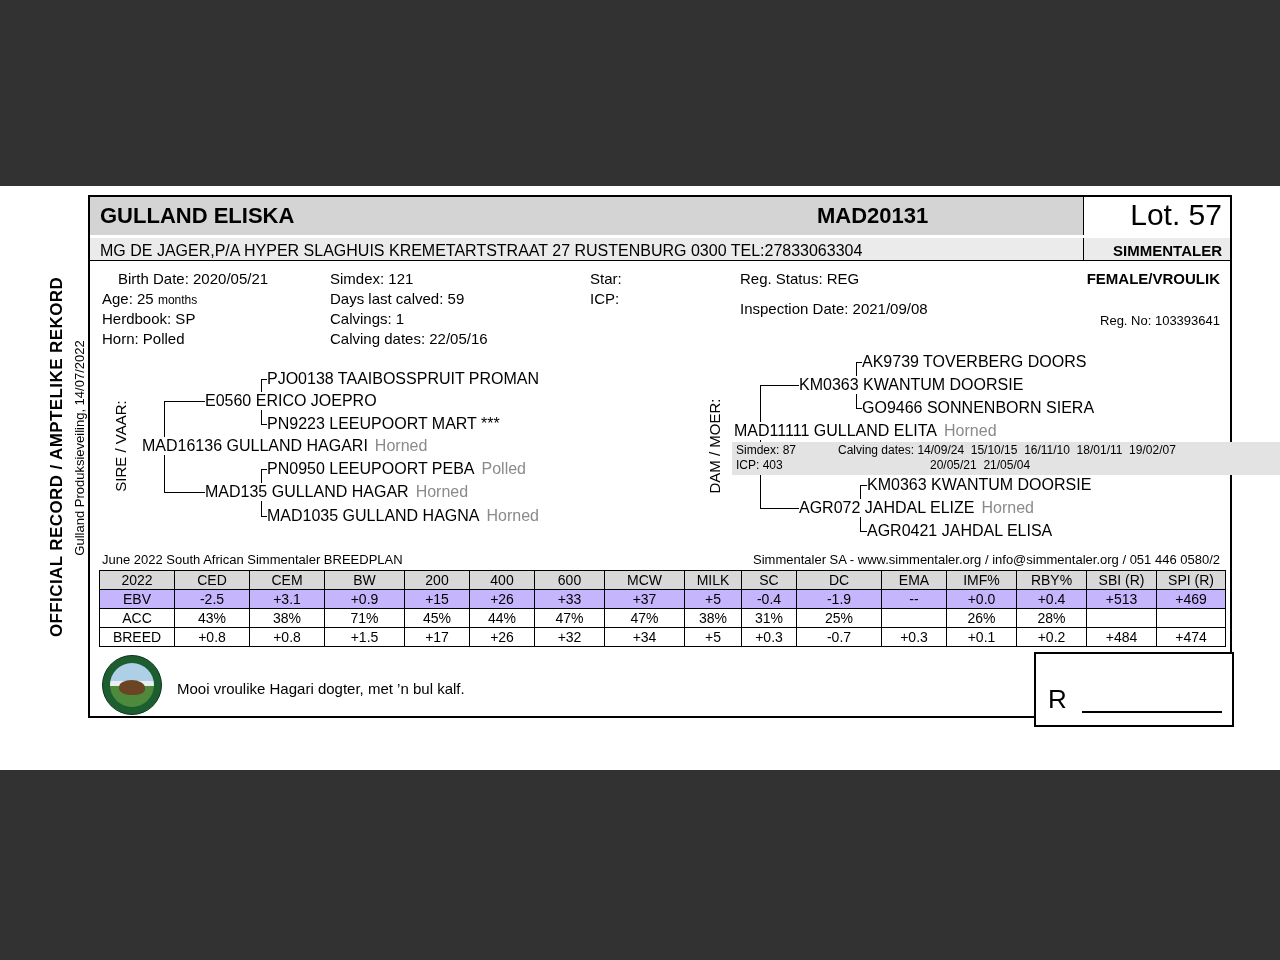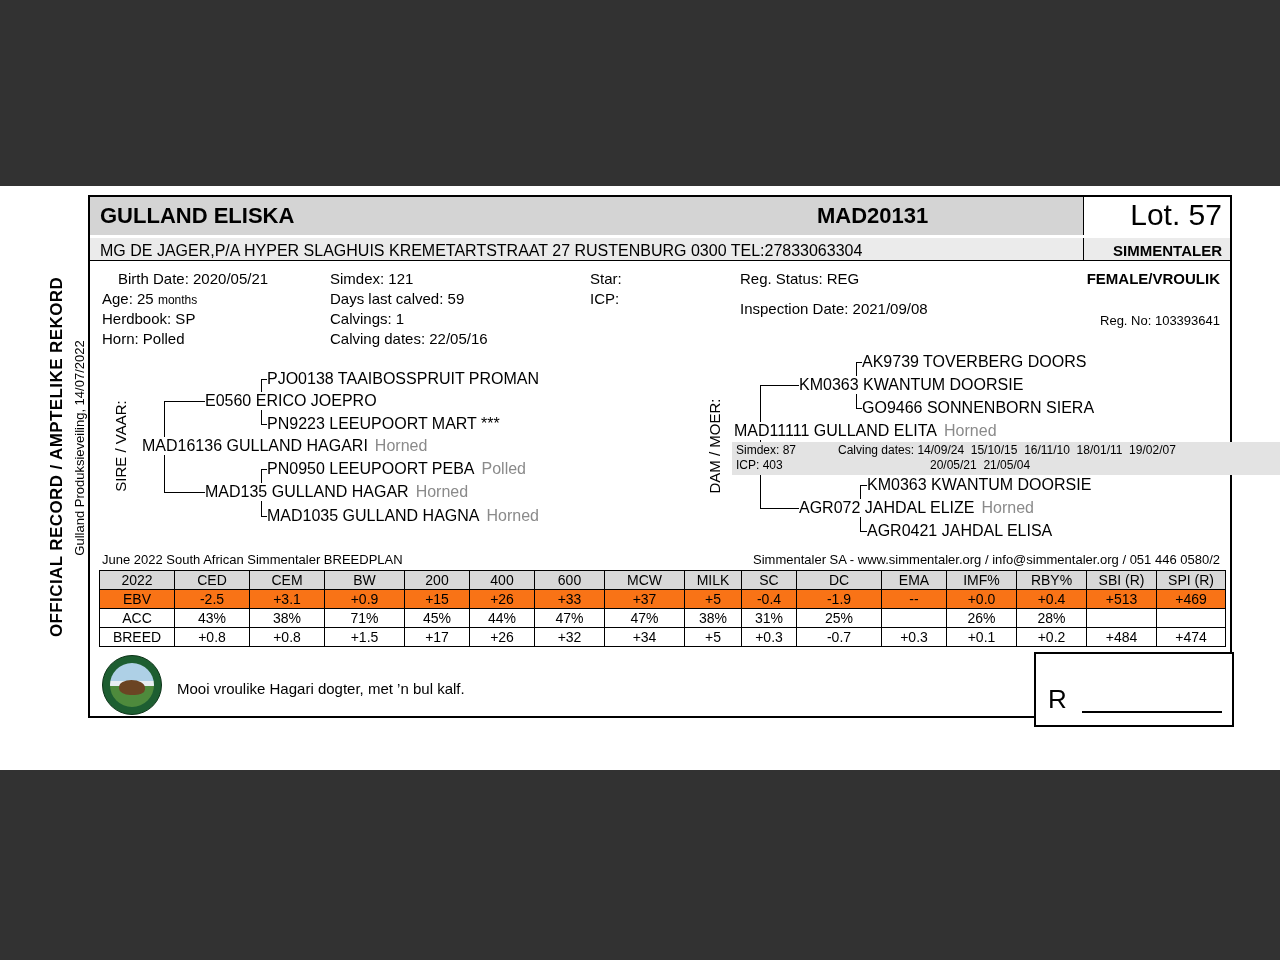--- a/index.html
+++ b/index.html
@@ -65,7 +65,7 @@
   .bp-table td { border:1px solid #000; text-align:center; height:19px; padding:0 1px;
                  overflow:hidden; white-space:nowrap; }
   .bp-table tr.hdr td { background:#d8d8d8; }
-  .bp-table tr.ebv td { background:#f97316; }
+  .bp-table tr.ebv td { background:#c4b5fd; }
 
   .logo { position:absolute; left:12px; top:458px; width:60px; height:60px;
           border-radius:50%; background:#1d5e31; border:1px solid #0c3318; z-index:2; }

